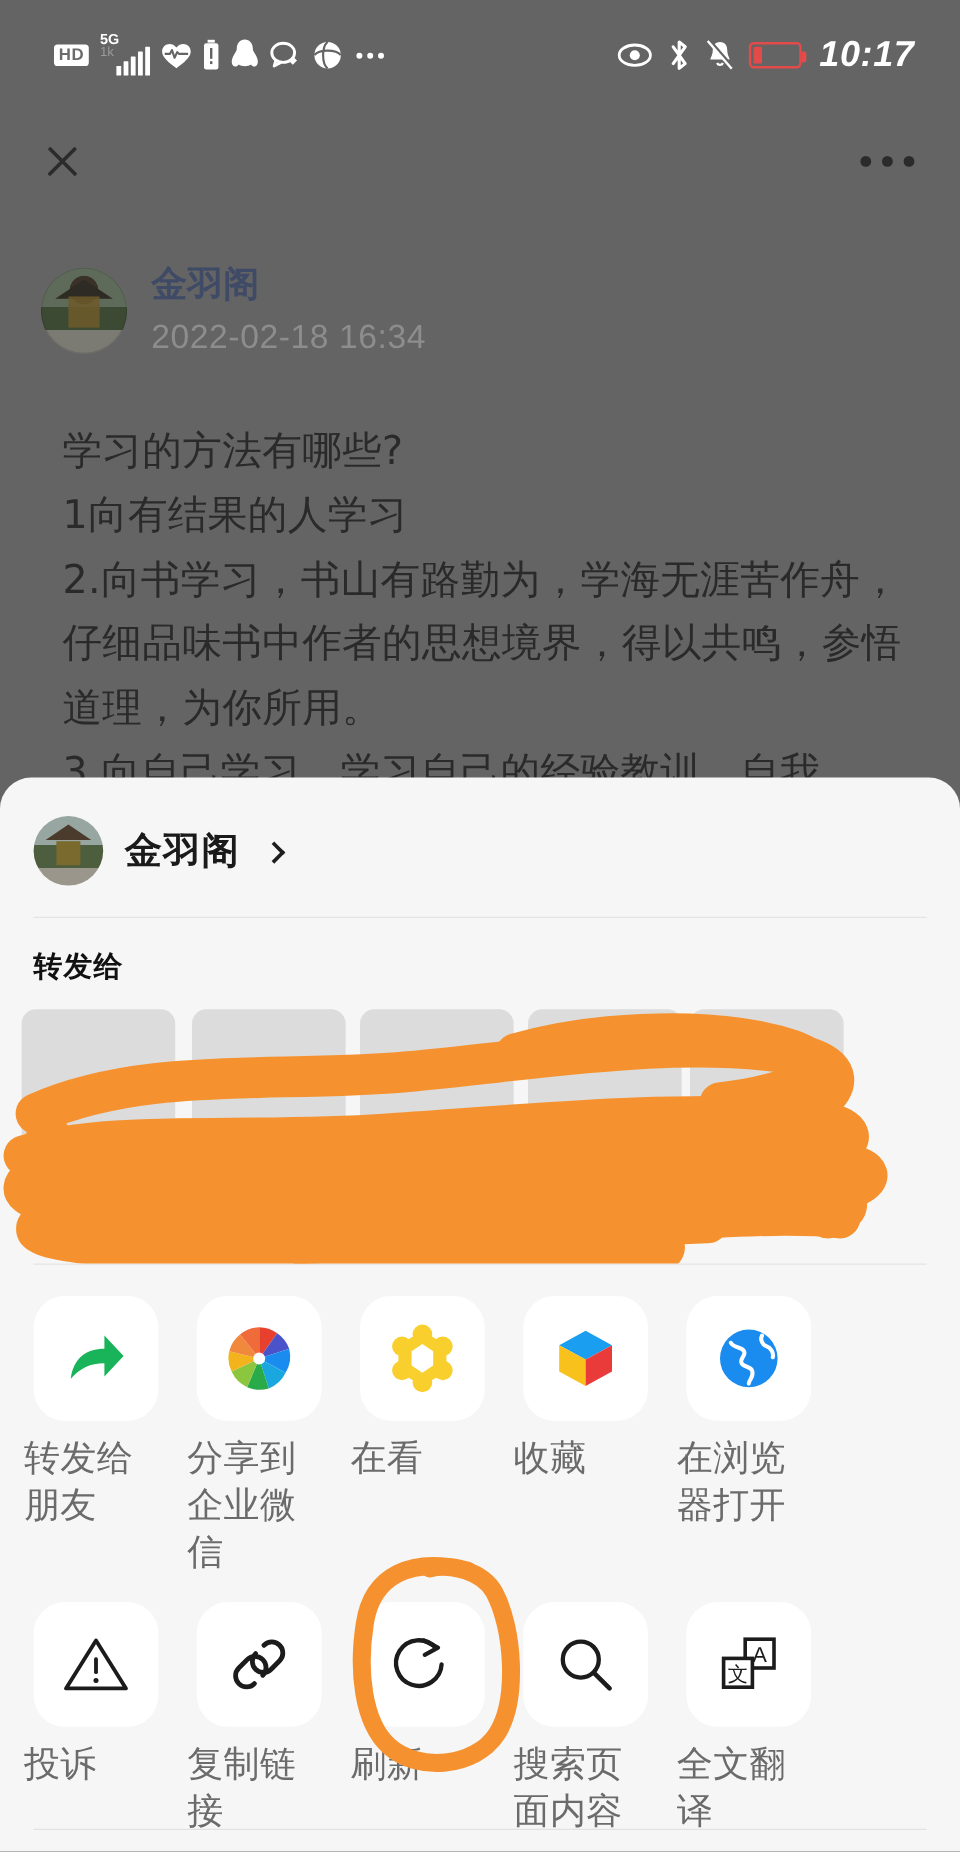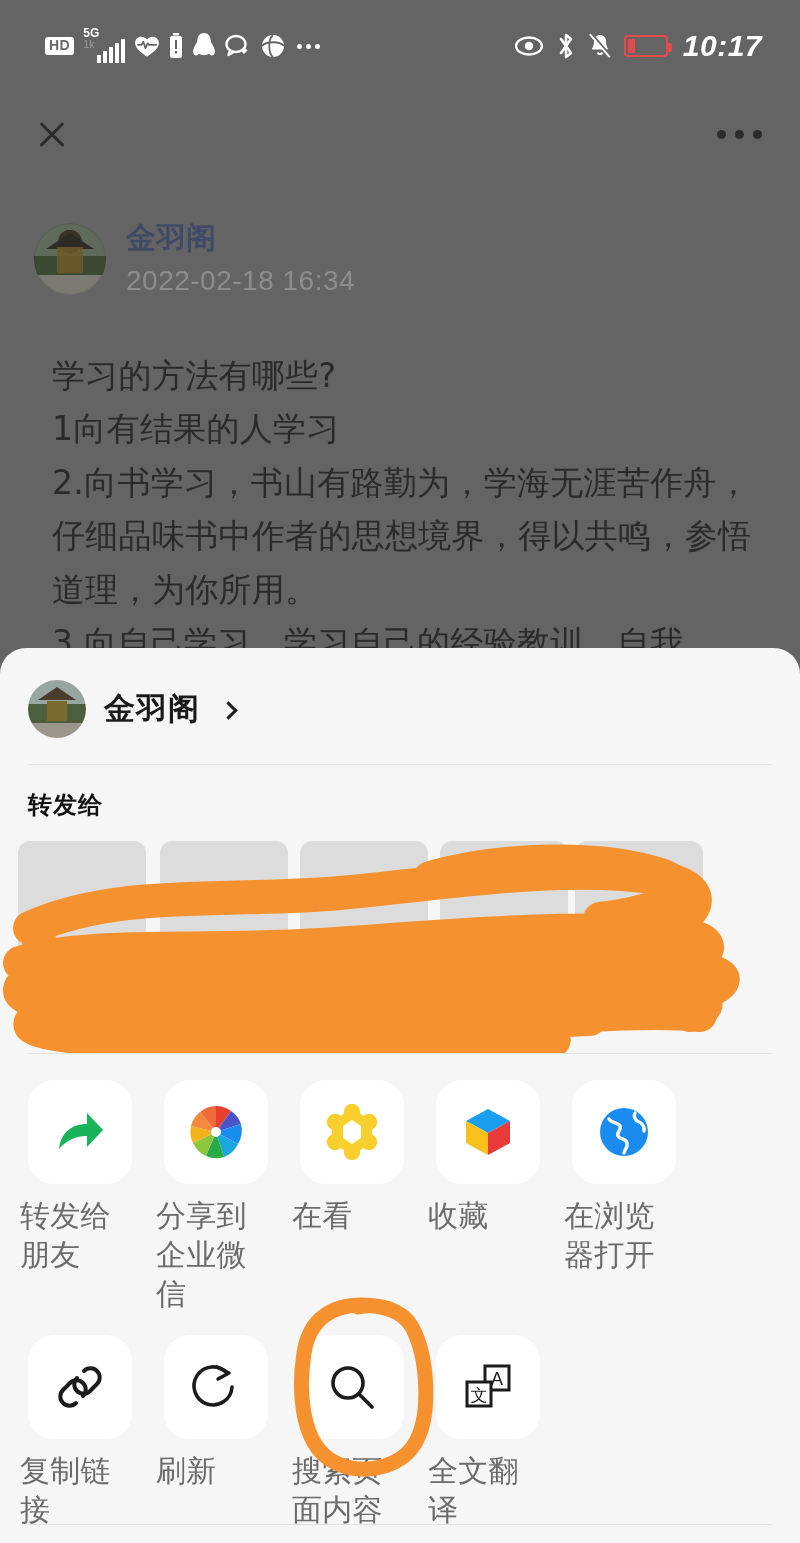--- a/index.html
+++ b/index.html
@@ -377,6 +377,16 @@
   <div class="grid row2" style="position:relative">
 
 
+    <div class="cell">
+      <div class="tile">
+        <svg width="58" height="52" viewBox="0 0 58 52">
+          <path d="M29 6 L54 46 H4 Z" fill="none" stroke="#1c1c1c" stroke-width="3.2" stroke-linejoin="round"></path>
+          <rect x="27.4" y="20" width="3.2" height="14" rx="1.4" fill="#1c1c1c"></rect>
+          <circle cx="29" cy="39.5" r="2.1" fill="#1c1c1c"></circle>
+        </svg>
+      </div>
+      <div class="cap">投诉</div>
+    </div>
 
     <div class="cell">
       <div class="tile">

